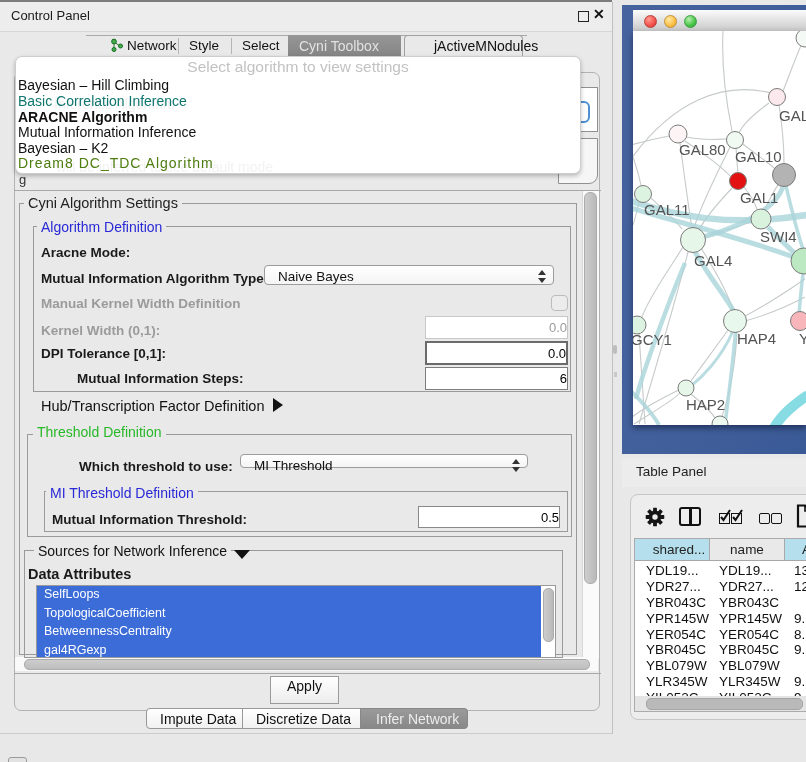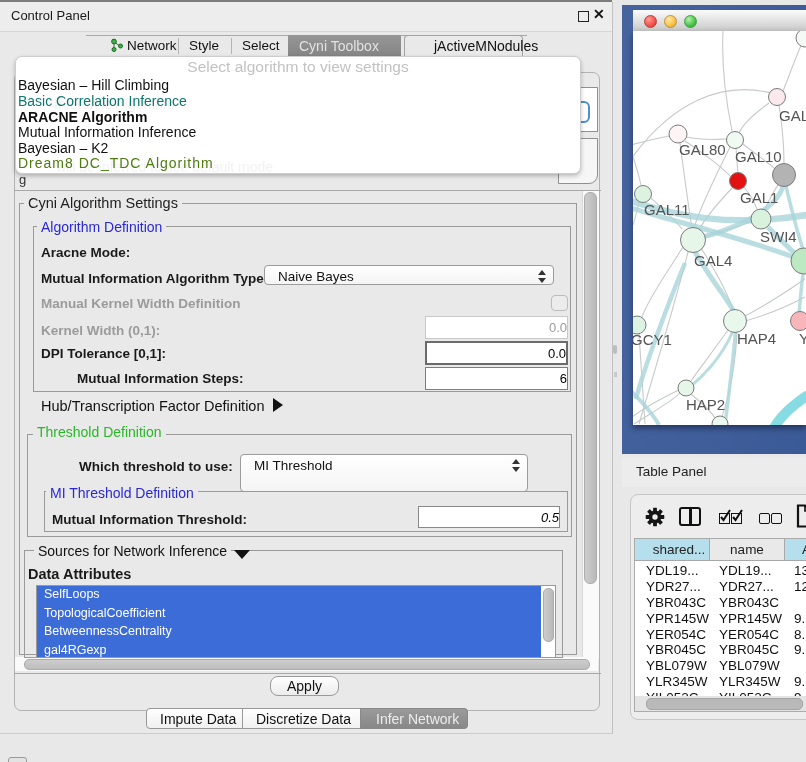--- a/index.html
+++ b/index.html
@@ -92,7 +92,7 @@
   <div class="grp abs" style="left:27px;top:432px;width:545px;height:103px;"></div>
   <div class="gtitle" style="left:33px;top:422px;color:#28b828;">Threshold Definition</div>
   <div class="lbl b abs" style="left:79px;top:457px;">Which threshold to use:</div>
-  <div class="combo abs" style="left:240px;top:452px;width:288px;height:38px;">
+  <div class="combo abs" style="left:240px;top:452px;width:288px;height:14px;">
       <span class="ct">MI Threshold</span>
       <span class="spin"></span>
     </div>

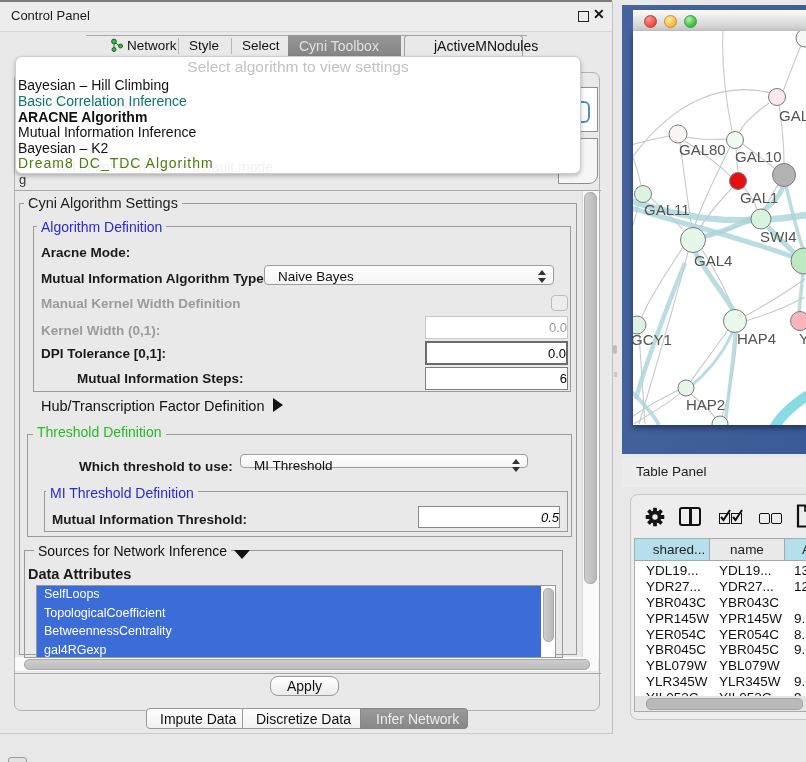--- a/index.html
+++ b/index.html
@@ -100,7 +100,7 @@
   <div class="grp abs" style="left:44px;top:489px;width:524px;height:41px;"></div>
   <div class="gtitle" style="left:46px;top:483px;color:#2929d6;">MI Threshold Definition</div>
   <div class="lbl b abs" style="left:52px;top:510px;">Mutual Information Threshold:</div>
-  <div class="fld abs" style="left:418px;top:504px;width:142px;height:22px;border:1px solid #888;color:#000;line-height:21px;font-style:italic;">0.5</div>
+  <div class="fld abs" style="left:418px;top:504px;width:142px;height:22px;border:1px solid #888;color:#000;line-height:21px;">0.5</div>
 
   <div class="grp abs" style="left:24px;top:548px;width:539px;height:108px;"></div>
   <div class="gtitle" style="left:34px;top:541px;color:#111;font-size:14px;">Sources for Network Inference</div>

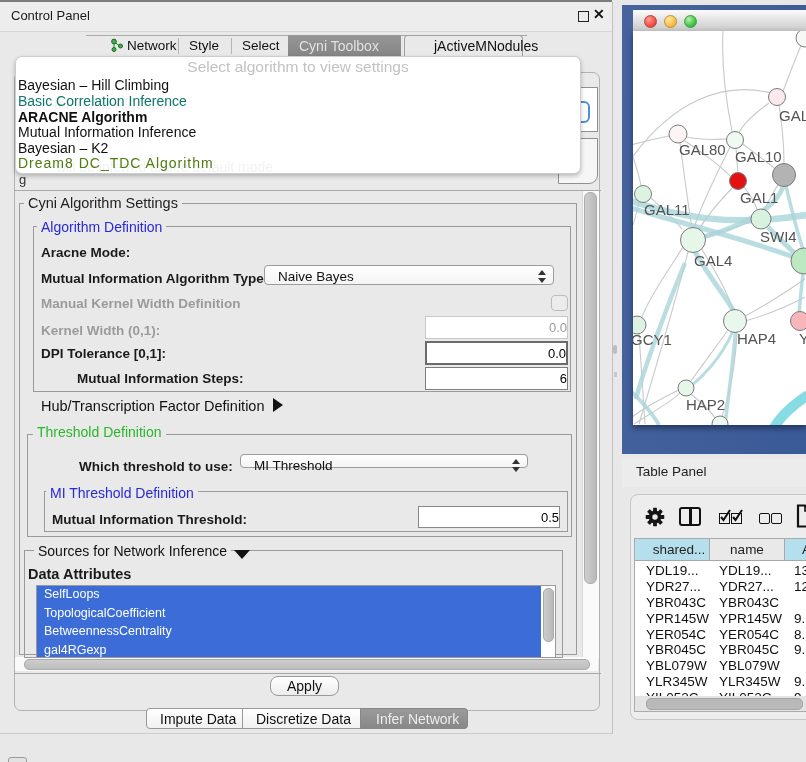--- a/index.html
+++ b/index.html
@@ -115,7 +115,7 @@
     <div class="abs" style="left:506px;top:2px;width:9px;height:52px;background:linear-gradient(90deg,#cdcdcd,#b9b9b9);border:1px solid #ababab;border-radius:5px;"></div>
   </div>
 
-  <div class="abs" style="left:270px;top:674px;width:69px;height:20px;border:1px solid #9a9a9a;border-radius:8px;background:linear-gradient(#ffffff,#ececec);text-align:center;font-size:14px;color:#111;line-height:19px;box-sizing:border-box;">Apply</div>
+  <div class="abs" style="left:270px;top:674px;width:69px;height:28px;border:1px solid #9a9a9a;border-radius:0;background:linear-gradient(#ffffff,#ececec);text-align:center;font-size:14px;color:#111;line-height:19px;box-sizing:border-box;">Apply</div>
 
   <div class="abs" style="left:146px;top:706px;width:322px;height:21px;border:1px solid #989898;border-radius:4px;background:linear-gradient(#ffffff,#f0f0f0);box-sizing:border-box;"></div>
   <div class="abs" style="left:242px;top:706px;width:1px;height:21px;background:#989898;"></div>

